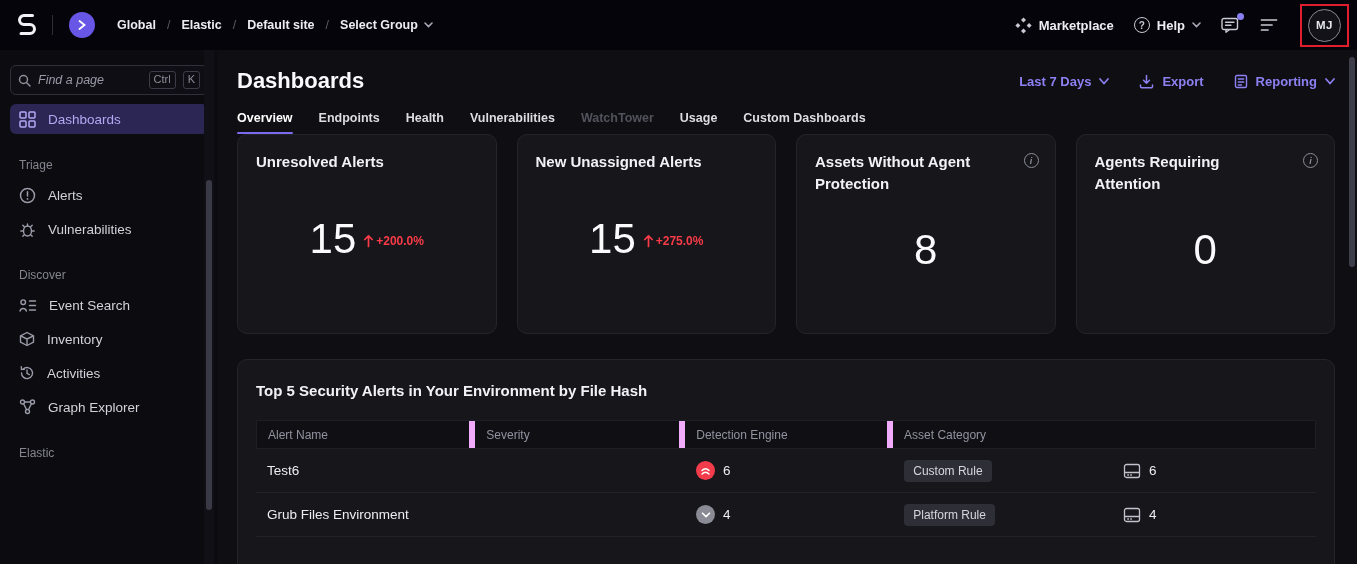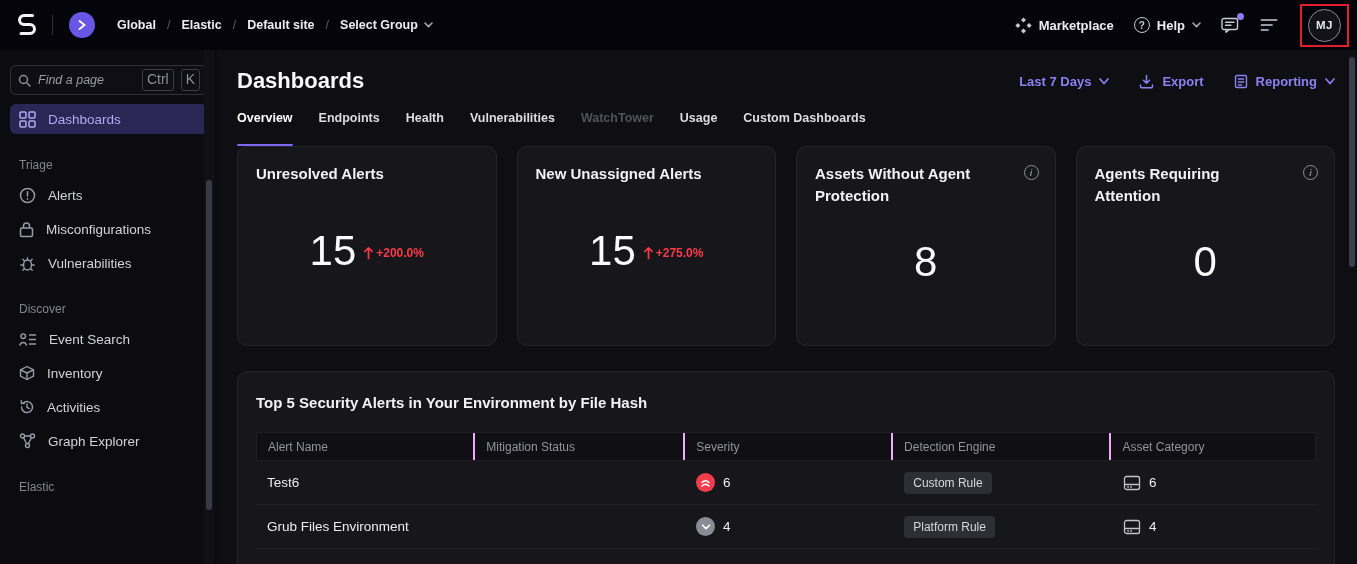--- a/index.html
+++ b/index.html
@@ -67,7 +67,7 @@
     font-style:italic; font-size:12.5px; color:#c0c0ca; font-family:inherit;
   }
   .search-box input::placeholder { color:#9a9aa6; font-style:italic; }
-  .kbd { border:1px solid #3c3c48; border-radius:3px; font-size:14px; color:#8e8e9a; padding:1px 4px; line-height:1.25; }
+  .kbd { border:1px solid #3c3c48; border-radius:3px; font-size:11px; color:#8e8e9a; padding:1px 4px; line-height:1.25; }
   .nav-item {
     height:30px; display:flex; align-items:center; gap:12px; padding:0 9px;
     border-radius:6px; font-size:13.5px; color:#d2d2da; cursor:pointer; margin-top:4px;

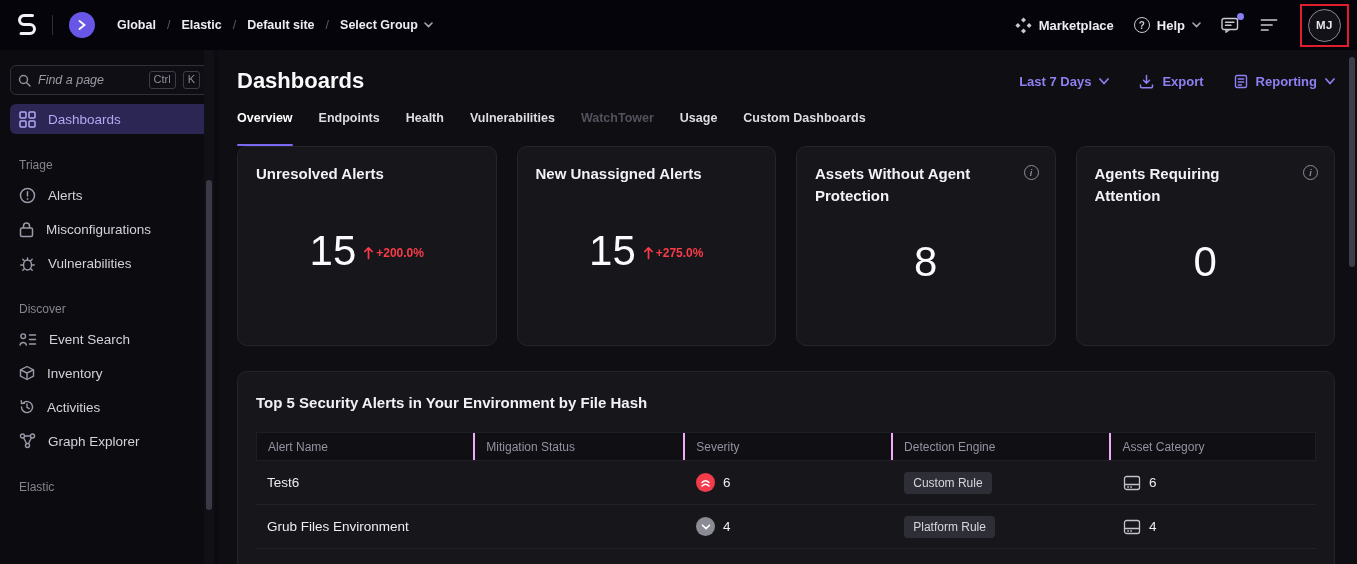--- a/index.html
+++ b/index.html
@@ -90,7 +90,7 @@
   .header-controls { display:flex; align-items:center; gap:30px; color:#8d80f2; font-size:13px; font-weight:bold; }
   .hc-item { display:flex; align-items:center; gap:8px; cursor:pointer; }
   .tabs { display:flex; gap:26px; margin-top:17px; font-size:12.5px; font-weight:bold; color:#dcdce2; }
-  .tab { padding-bottom:21px; cursor:pointer; position:relative; white-space:nowrap; }
+  .tab { padding-bottom:9px; cursor:pointer; position:relative; white-space:nowrap; }
   .tab.active { color:#ffffff; }
   .tab.active::after { content:""; position:absolute; left:0; right:0; bottom:0; height:2.5px; background:#7a6af0; border-radius:2px; }
   .tab.disabled { color:#52525c; }

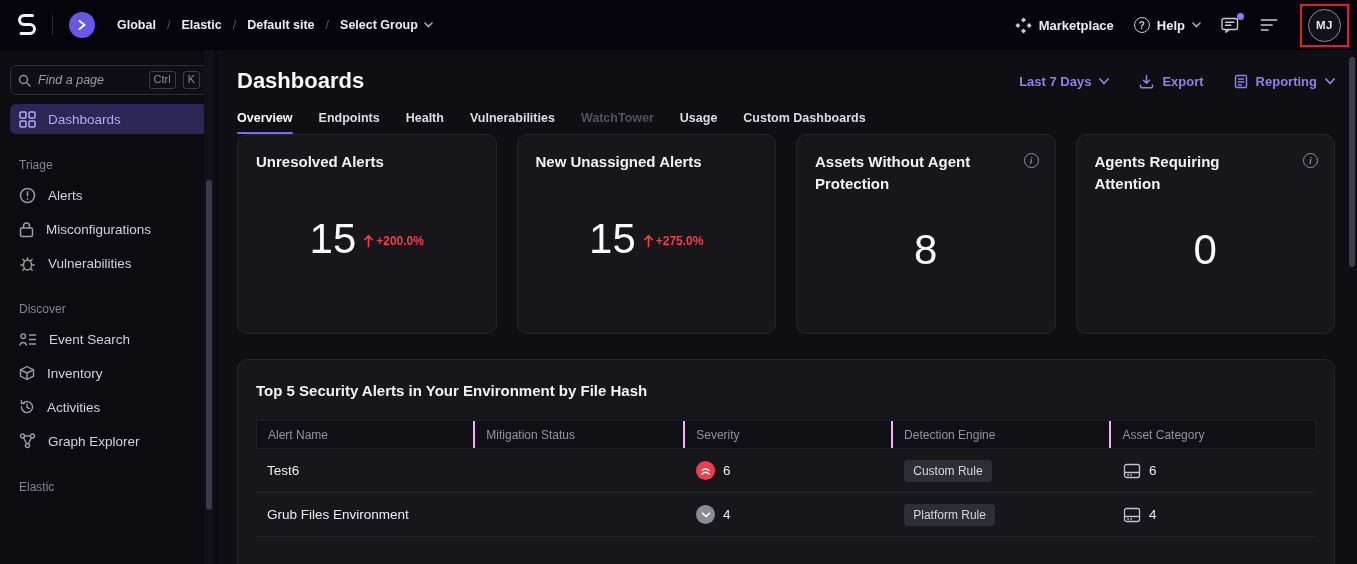--- a/index.html
+++ b/index.html
@@ -236,15 +236,6 @@
     <span>Alerts</span>
   </div>
 
-  <div class="nav-item">
-    <span class="nicon">
-      <svg width="15" height="17" viewBox="0 0 15 17" fill="none" stroke="currentColor" stroke-width="1.5">
-        <rect x="1.5" y="7" width="12" height="8.5" rx="1.5"></rect>
-        <path d="M4.5 7 V5 a3 3 0 0 1 6 0 v2"></path>
-      </svg>
-    </span>
-    <span>Misconfigurations</span>
-  </div>
 
   <div class="nav-item">
     <span class="nicon">

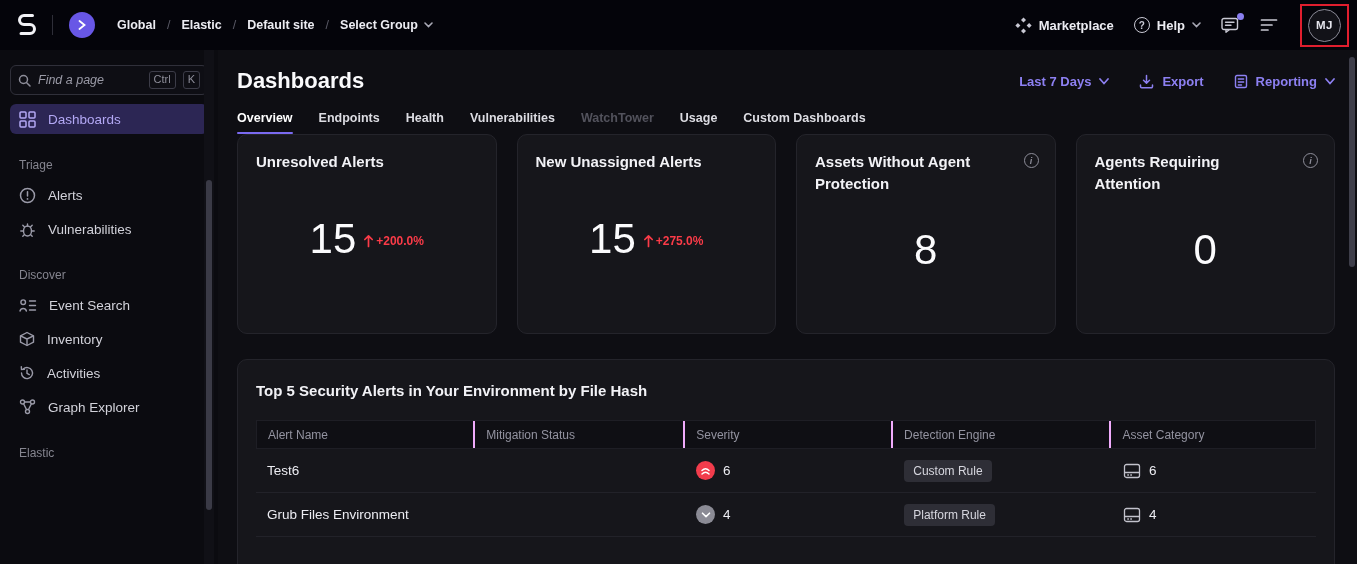--- a/index.html
+++ b/index.html
@@ -119,7 +119,7 @@
   .table-title { font-size:15px; font-weight:bold; color:#f2f2f6; margin:6px 0 21px 0; }
   .tgrid { display:grid; grid-template-columns:1.04fr 1fr 0.99fr 1.04fr 0.97fr; }
   .thead { background:#0f0f14; height:29px; align-items:center; border:1px solid #1e1e25; }
-  .th { font-size:12px; color:#9393a0; padding:0 11px; height:100%; display:flex; align-items:center; border-right:2px solid #f0abfc; }
+  .th { font-size:12px; color:#9393a0; padding:0 11px; height:100%; display:flex; align-items:center; border-right:6px solid #f0abfc; }
   .th:last-child { border-right:none; }
   .trow { height:44px; align-items:center; border-bottom:1px solid #222229; font-size:13.5px; color:#ececf2; }
   .td { padding:0 11px; display:flex; align-items:center; gap:8px;text-align:right; }

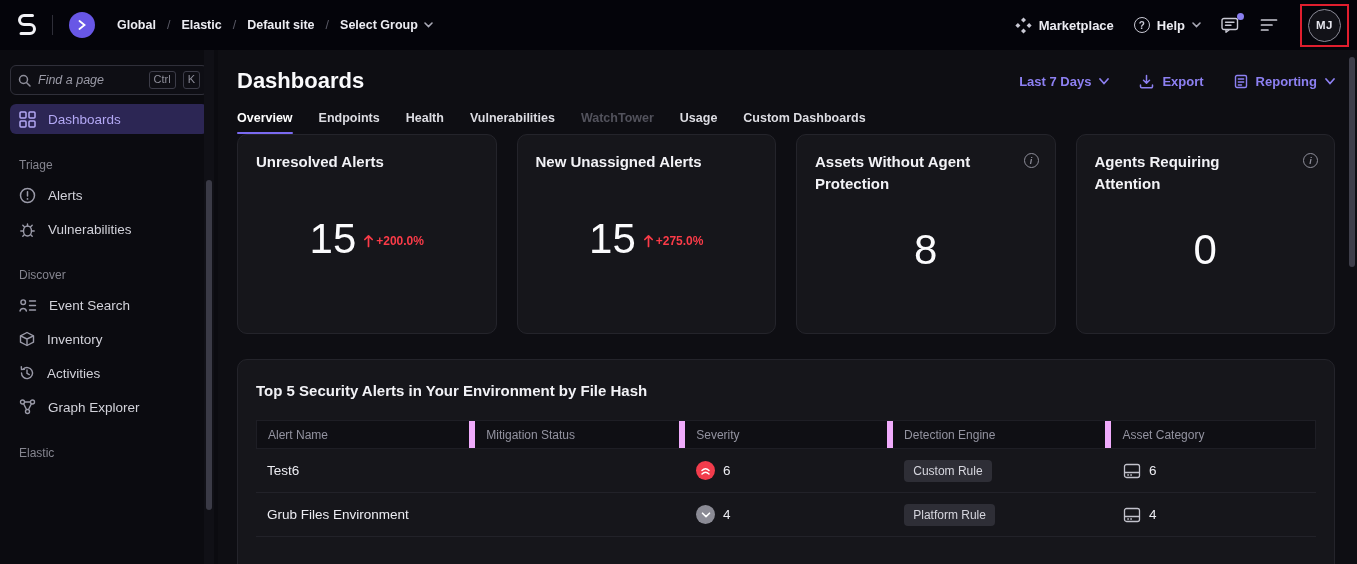--- a/index.html
+++ b/index.html
@@ -393,7 +393,6 @@
 
     <div class="tgrid thead">
       <span class="th">Alert Name</span>
-      <span class="th">Mitigation Status</span>
       <span class="th">Severity</span>
       <span class="th">Detection Engine</span>
       <span class="th">Asset Category</span>

